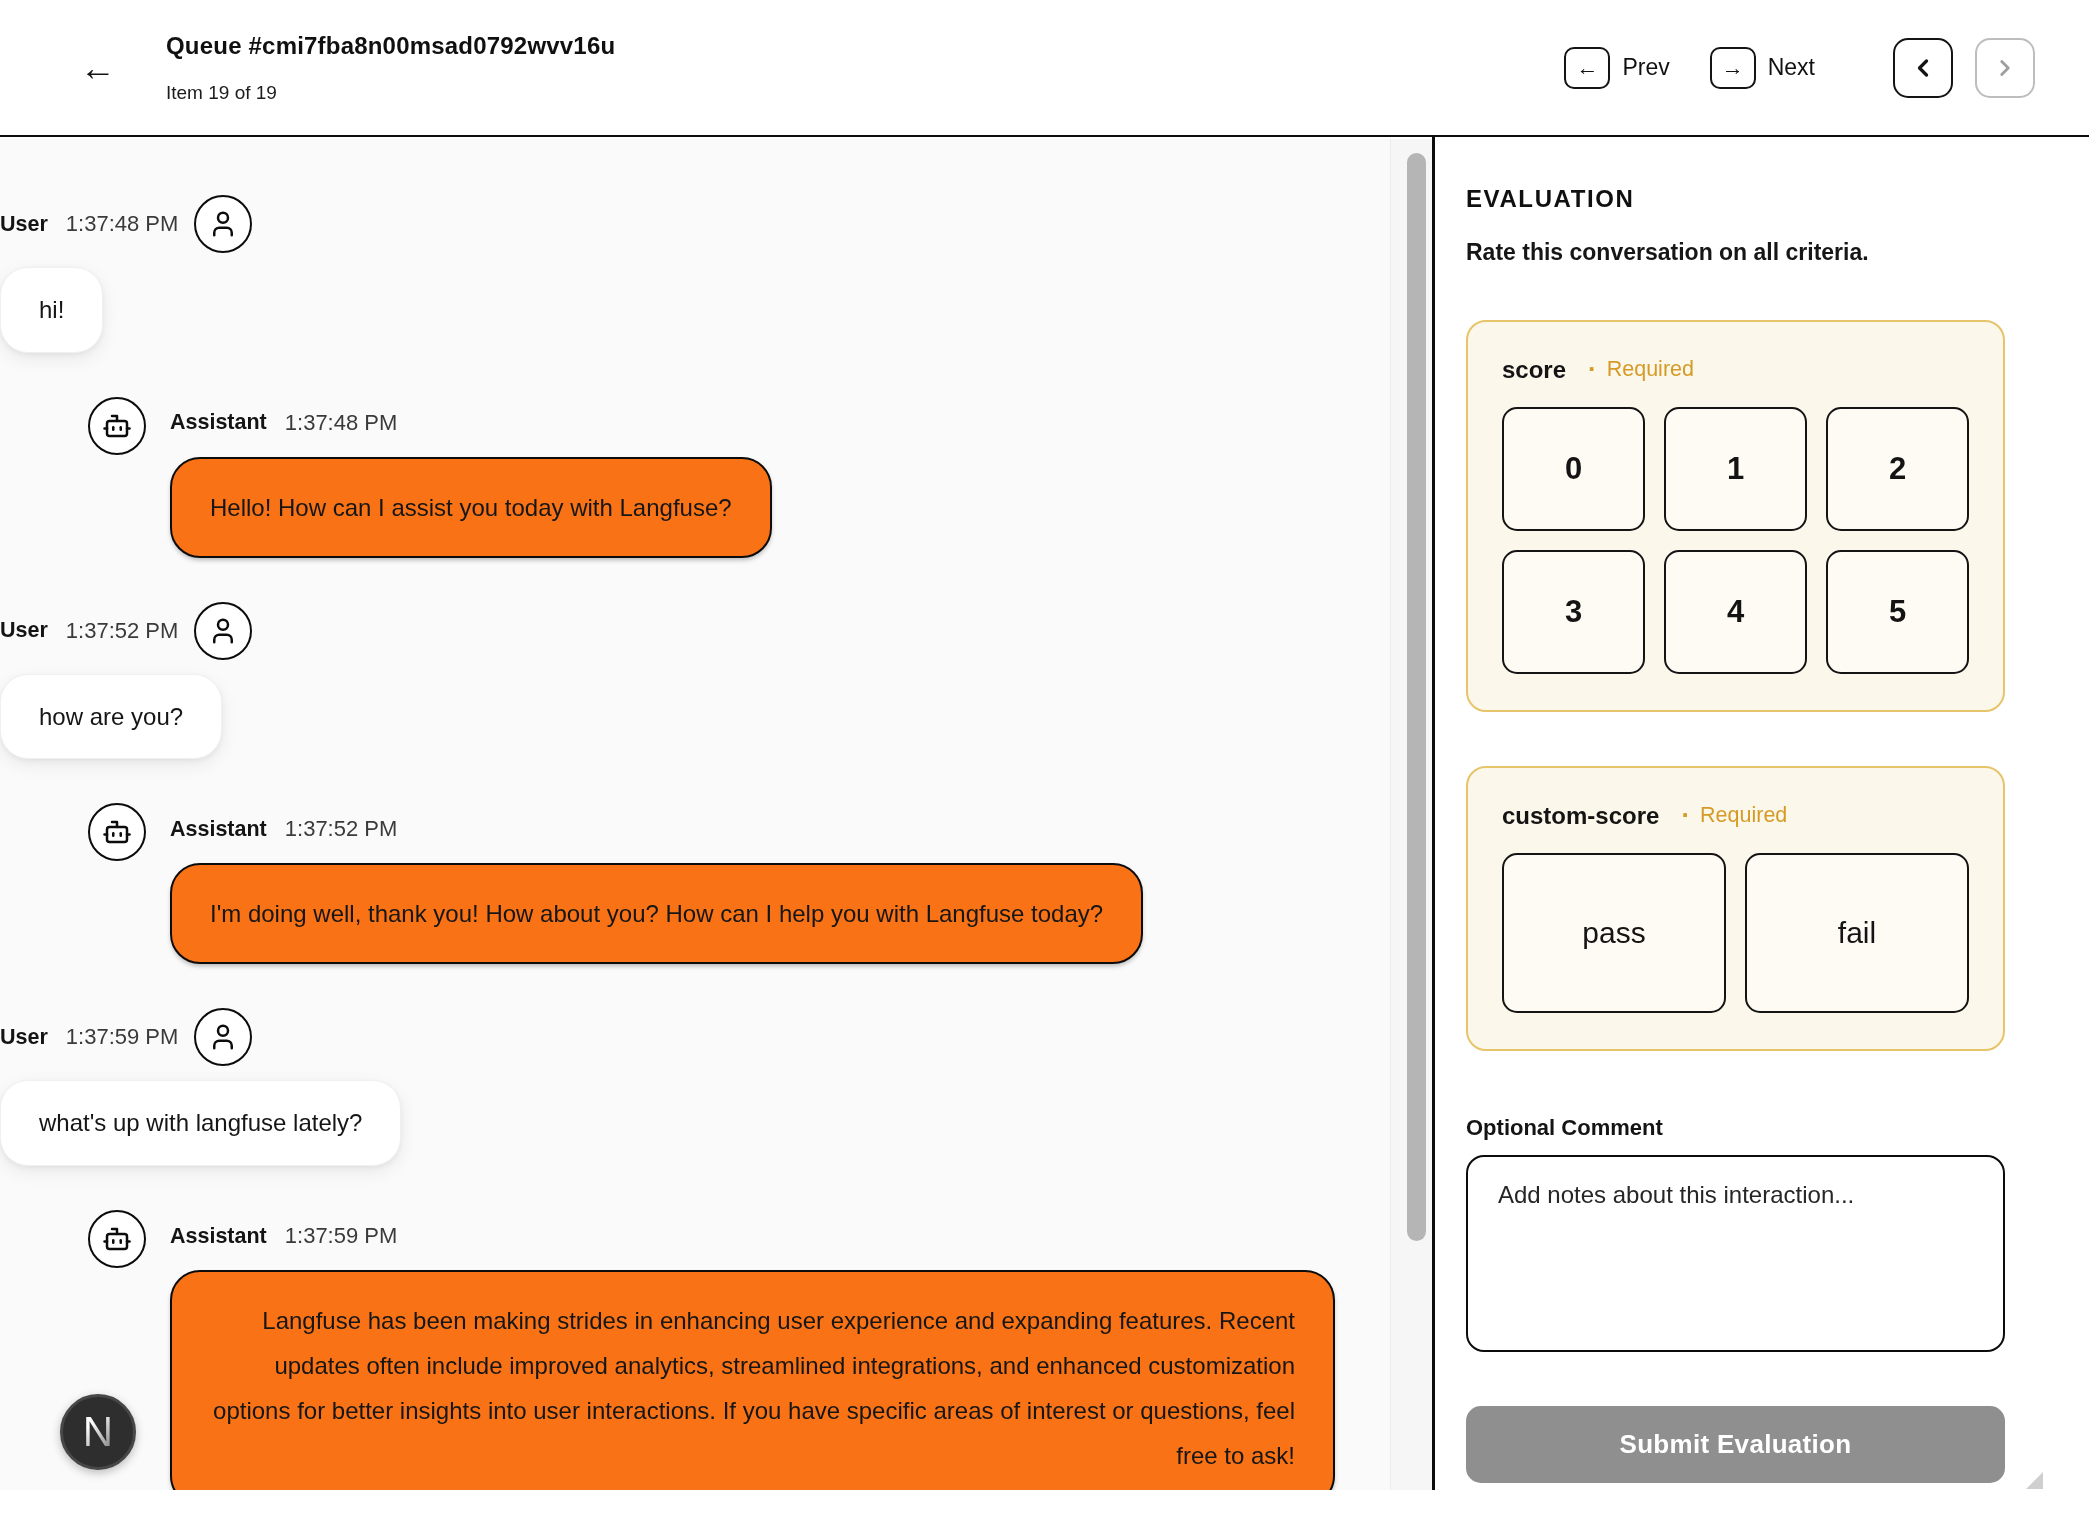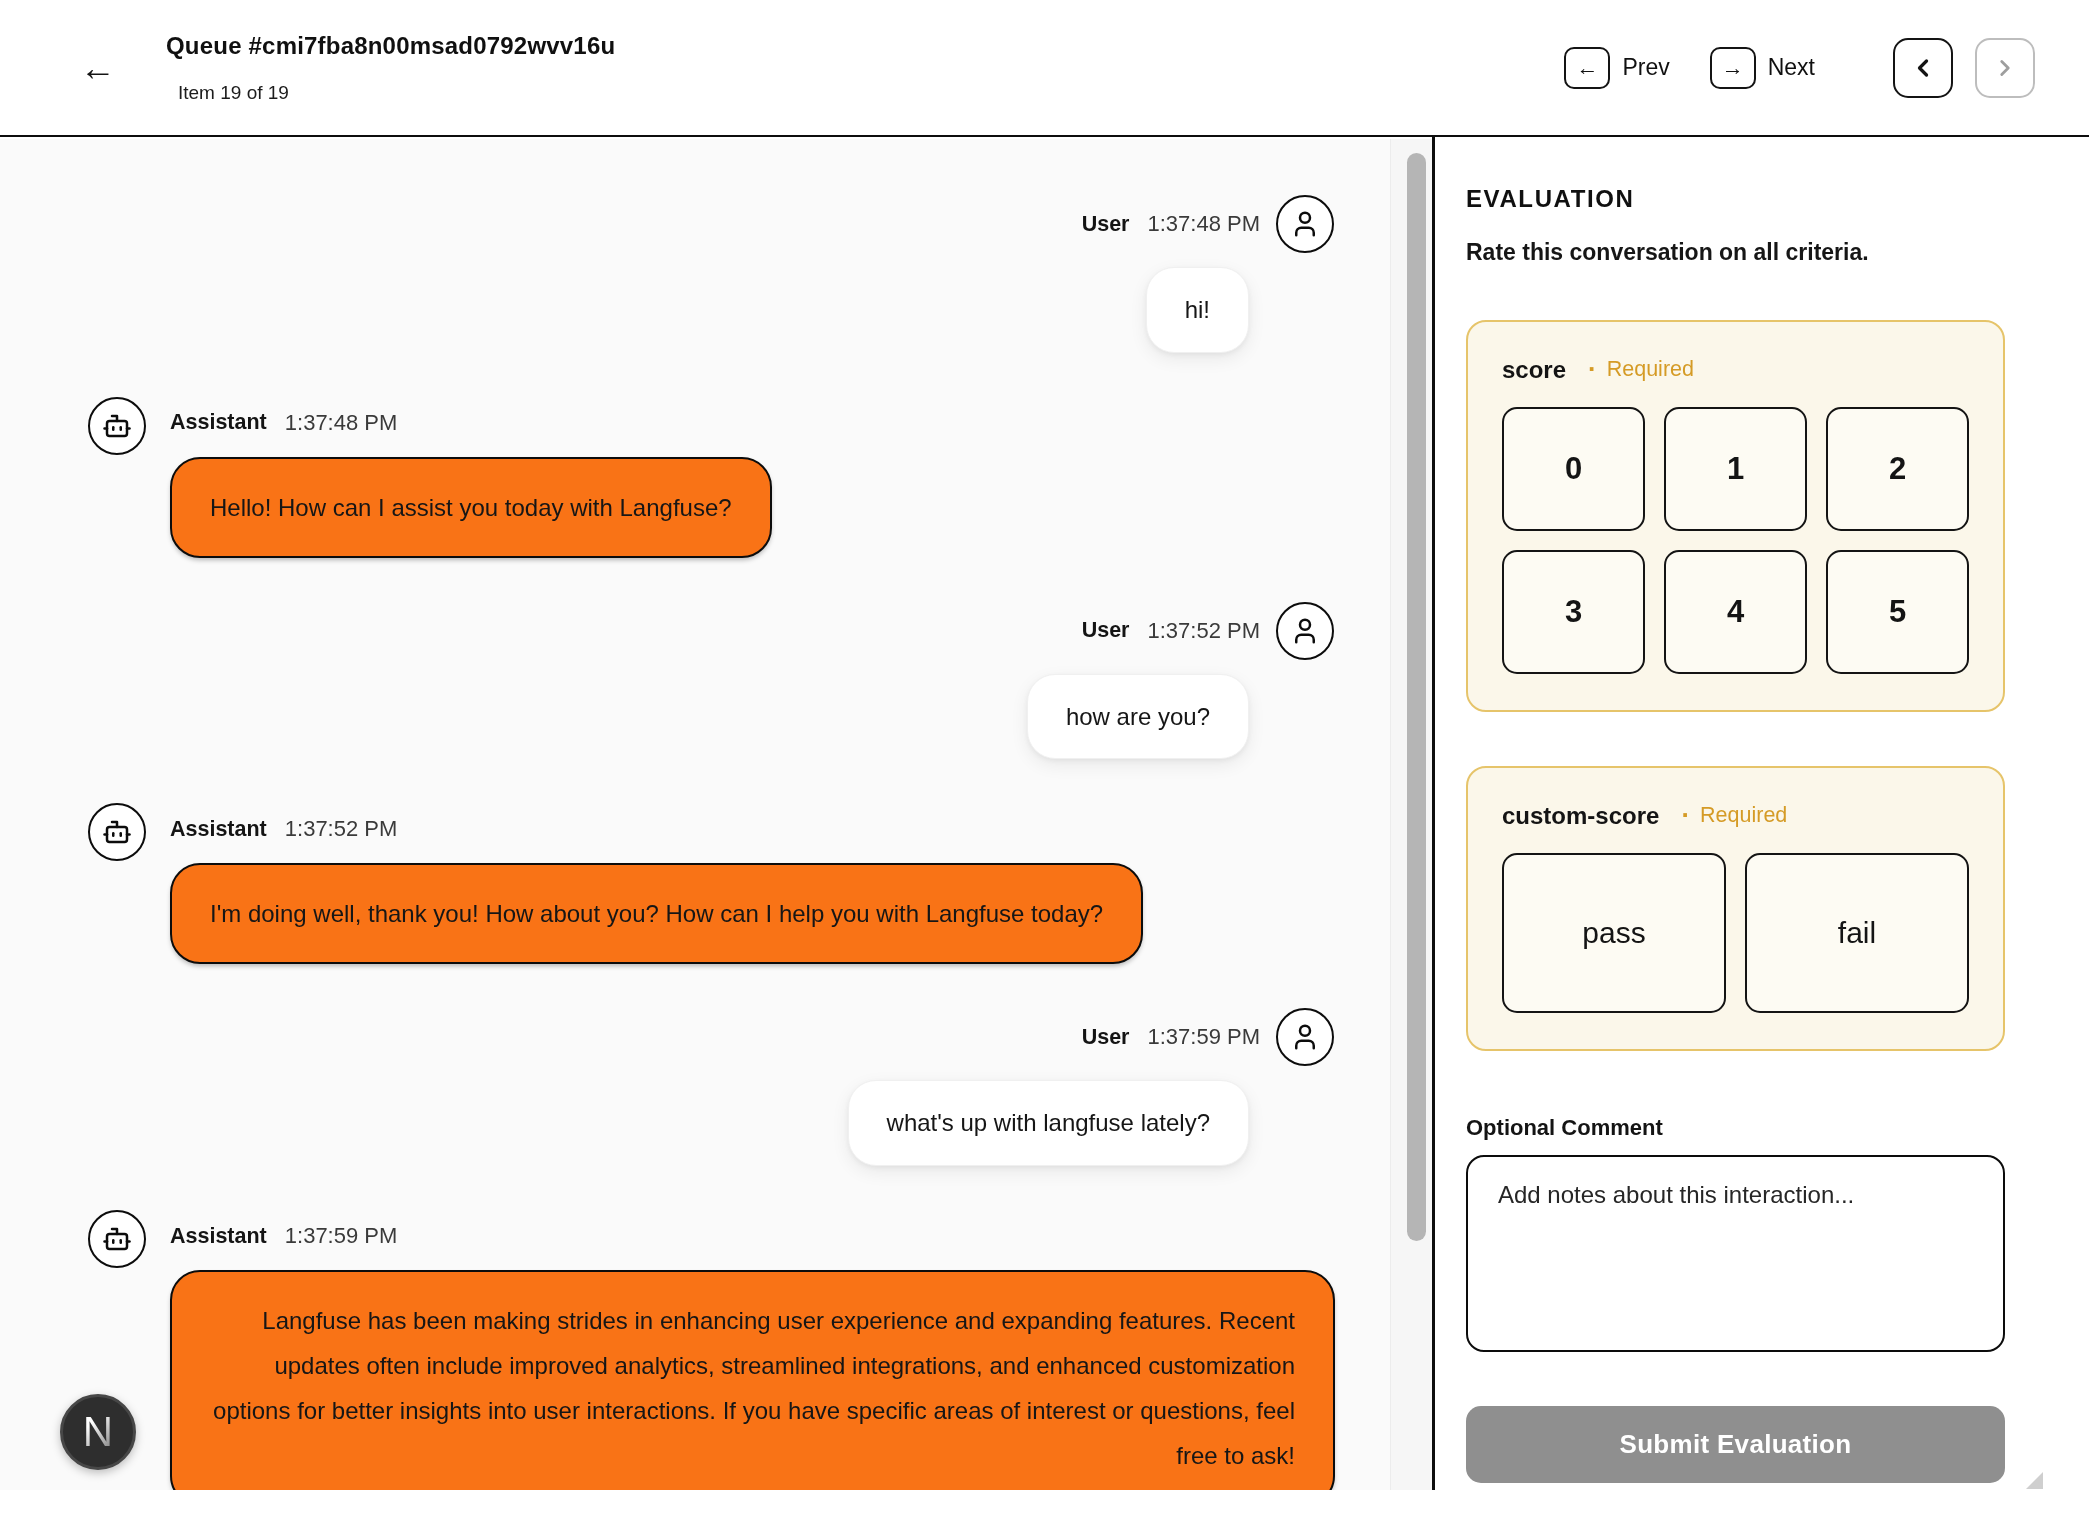--- a/index.html
+++ b/index.html
@@ -15,7 +15,7 @@
               cursor:pointer; margin-right:46px; padding:4px; }
   .title-block { display:flex; flex-direction:column; gap:22px; }
   .queue-title { font-size:24px; font-weight:700; letter-spacing:.2px; color:#101010; }
-  .queue-subtitle { font-size:19px; font-weight:400; color:#1c1c1c;margin-left:12px; }
+  .queue-subtitle { font-size:19px; font-weight:400; color:#1c1c1c; }
   .header-spacer { flex:1; }
   .nav-hint { display:flex; align-items:center; gap:12px; margin-right:30px; }
   .kbd-box { width:46px; height:42px; border:2.5px solid #141414; border-radius:10px;

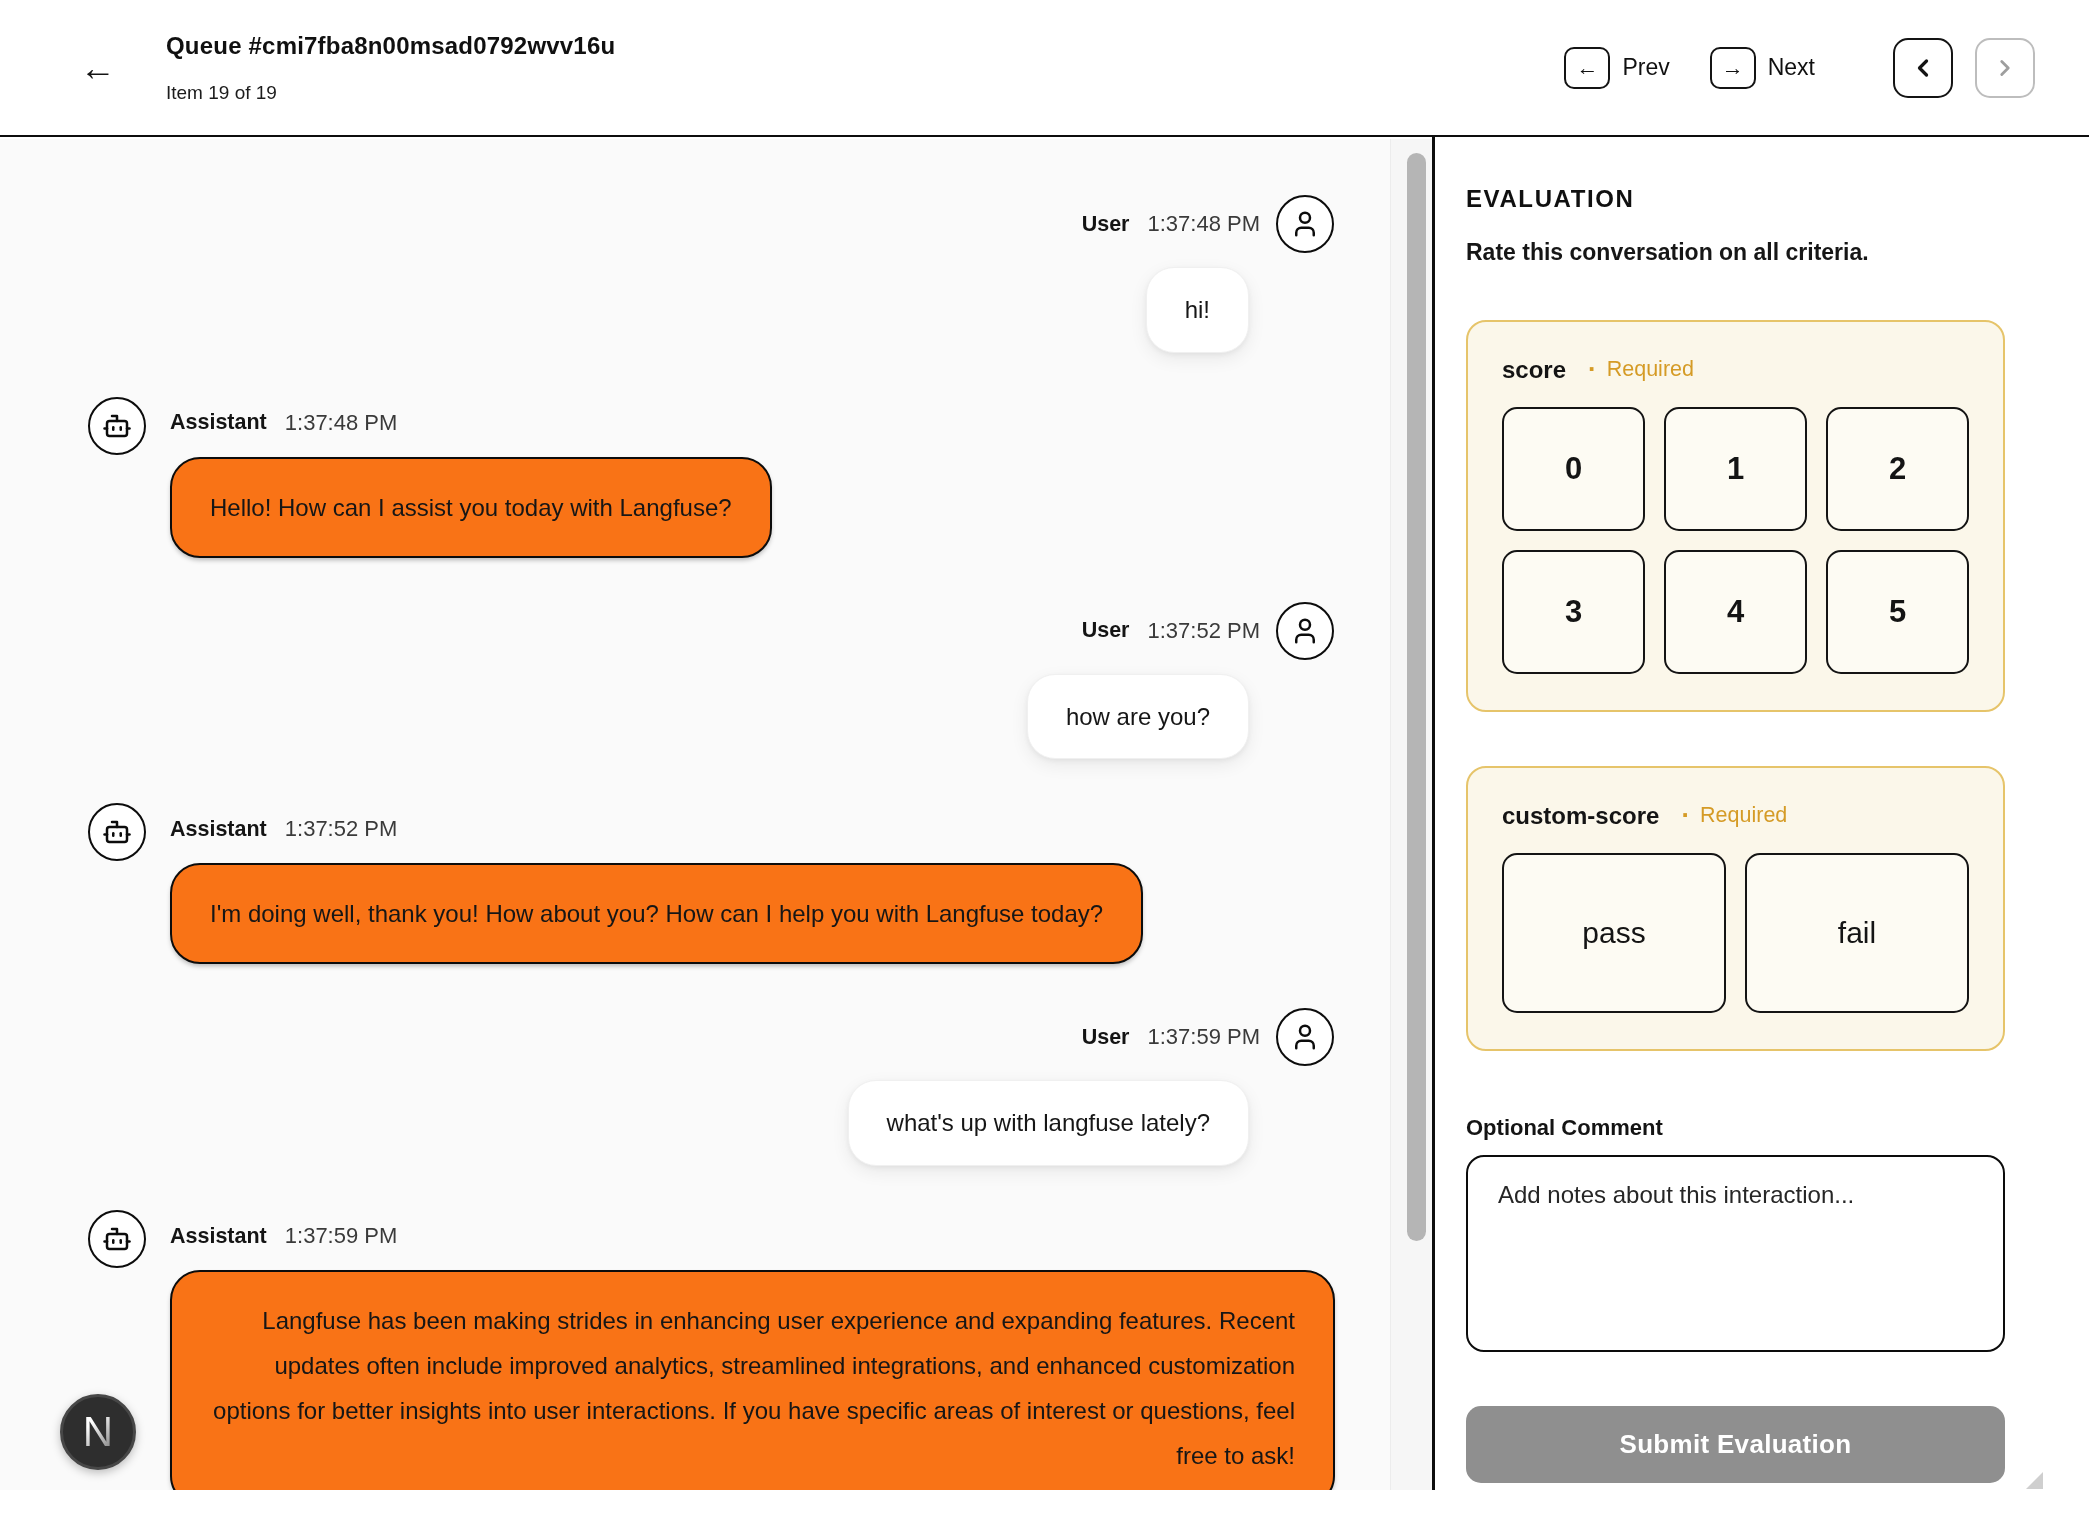--- a/index.html
+++ b/index.html
@@ -34,7 +34,7 @@
           background:var(--chat_bg,#fafafa); overflow:hidden; padding-top:56px; }
   .msg { margin-bottom:44px; }
   
-  .msg.user { display:flex; flex-direction:column; align-items:flex-end; padding-right:98px; }
+  .msg.user { display:flex; flex-direction:column; align-items:flex-start; padding-right:98px; }
   .u-head { display:flex; align-items:center; gap:16px; height:58px; }
   .msg-name { font-size:21.5px; font-weight:700; color:#141414; }
   .msg-time { font-size:22px; font-weight:400; color:#3a3a3a; margin-left:2px; }

